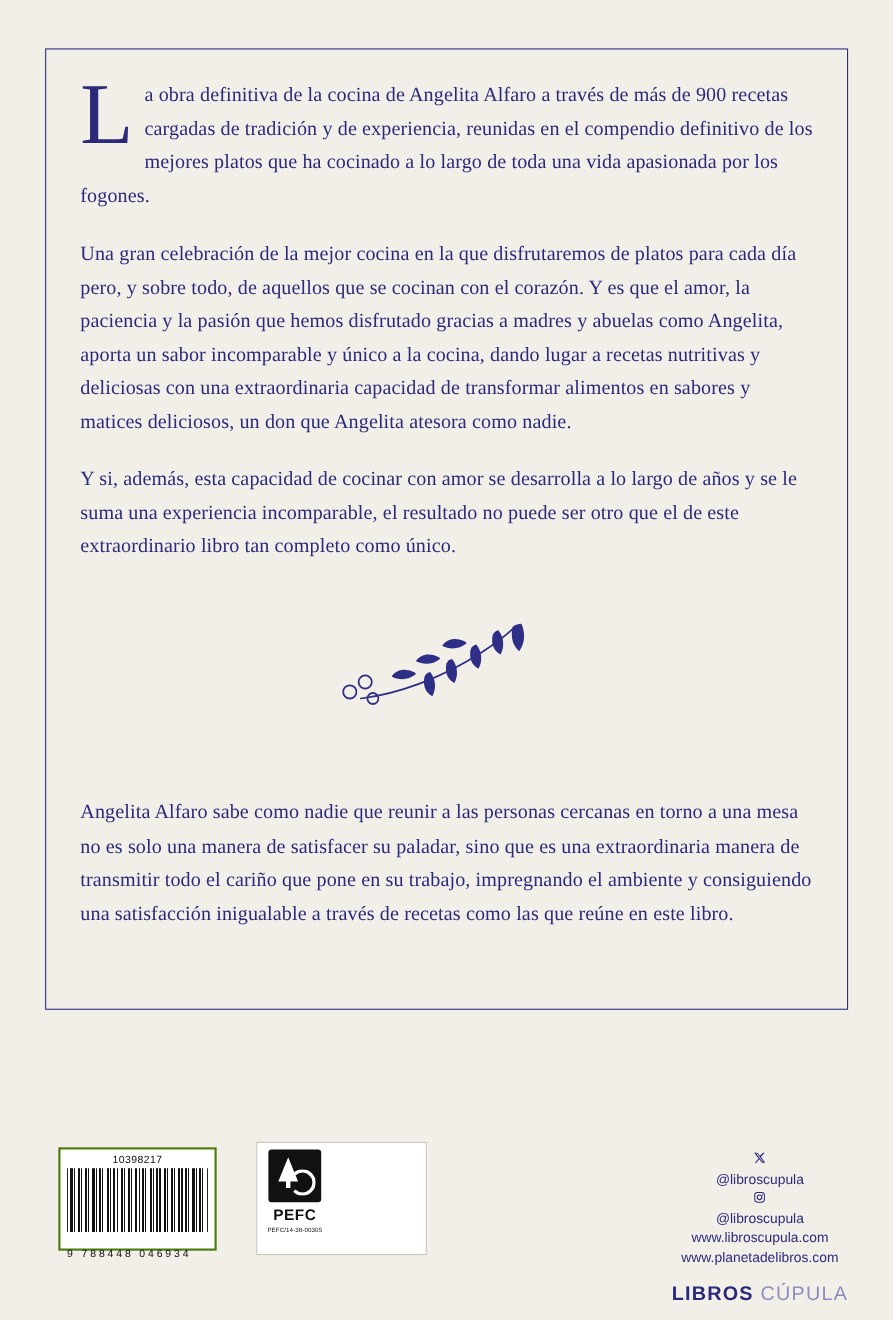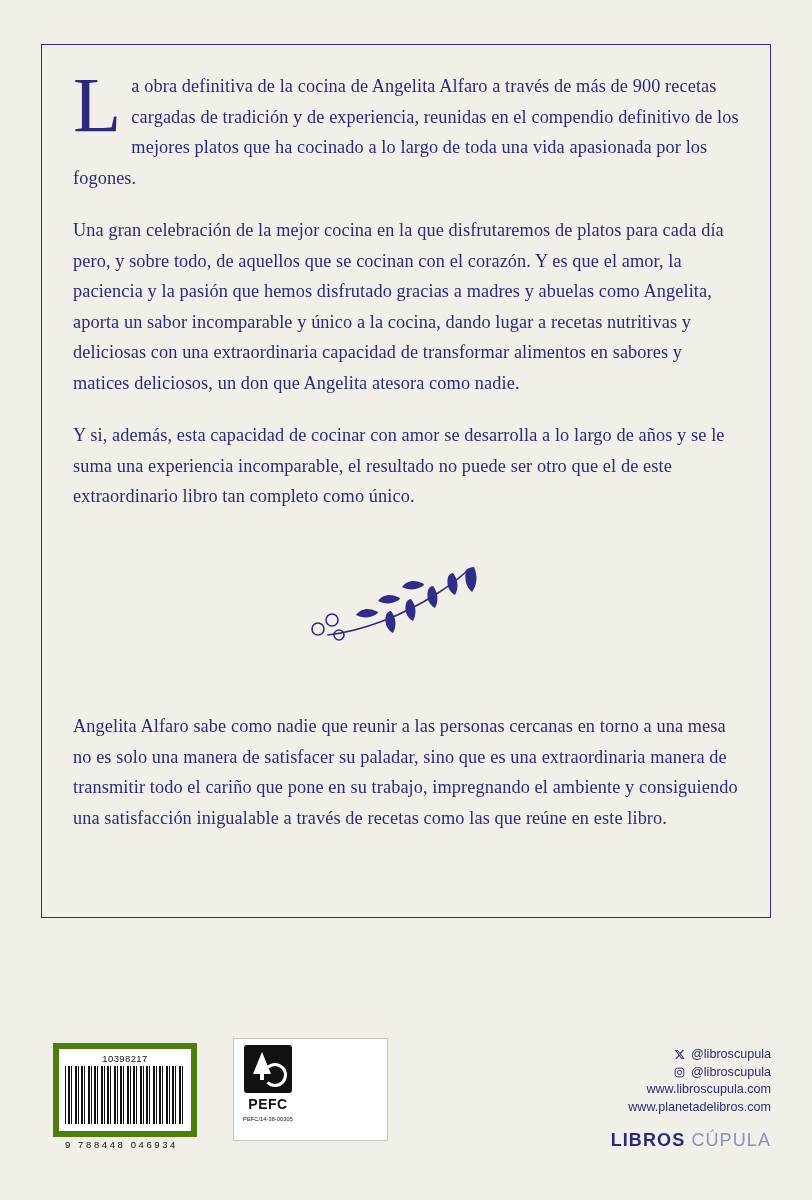--- a/index.html
+++ b/index.html
@@ -55,6 +55,7 @@
 
   .copy p:last-child {
     margin-bottom: 0;
+    margin-top: 12px;
   }
 
   

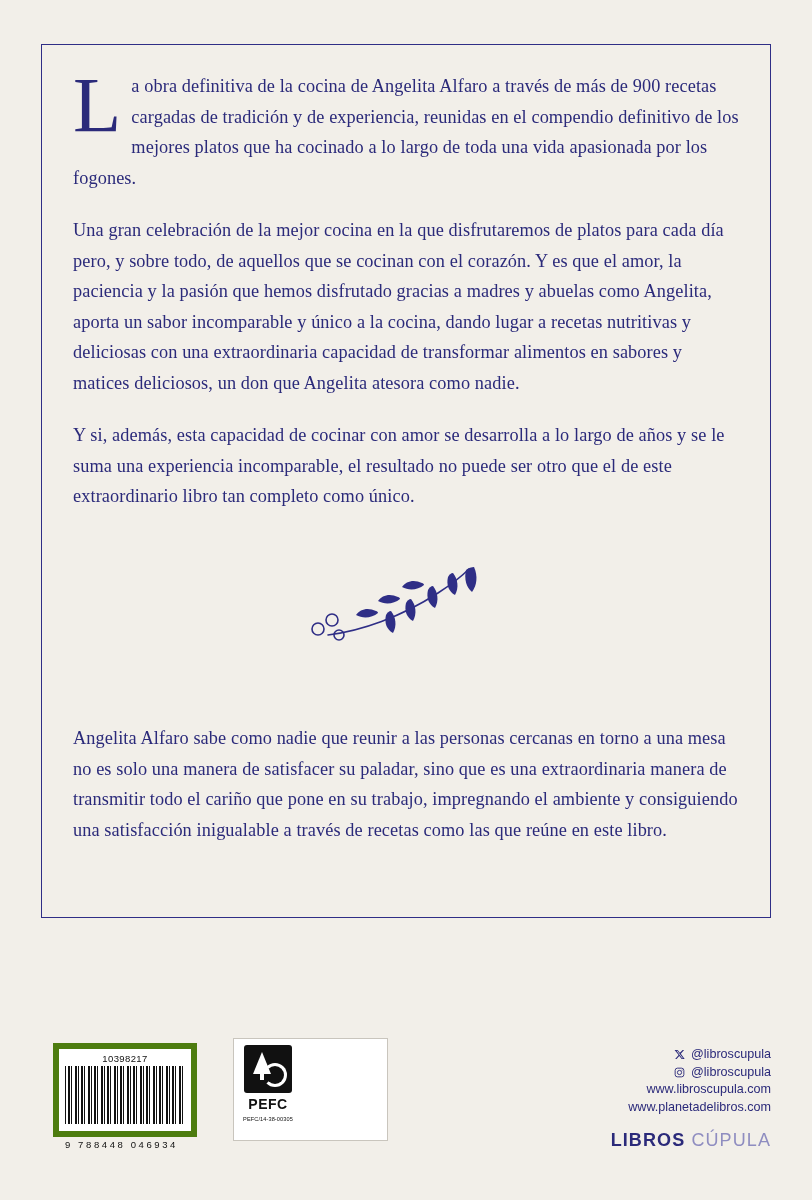--- a/index.html
+++ b/index.html
@@ -102,7 +102,7 @@
     width: 144px;
     height: 94px;
     background: #ffffff;
-    border: 6px solid #4d7c0f;
+    border: 2px solid #4d7c0f;
     box-sizing: border-box;
     padding: 4px 6px 2px 6px;
   }

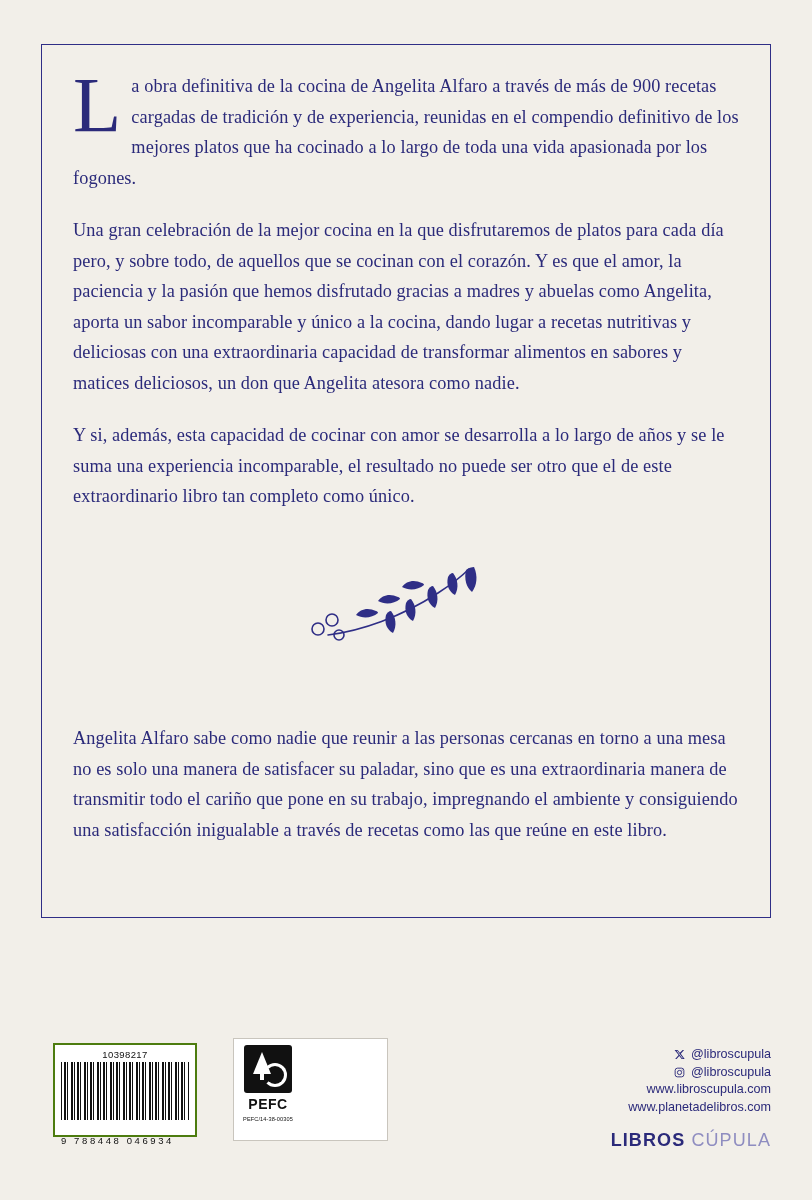--- a/index.html
+++ b/index.html
@@ -247,6 +247,7 @@
     justify-content: flex-end;
     gap: 5px;
     white-space: nowrap;
+    flex-direction: column;
   }
   .ico {
     display: inline-flex;

